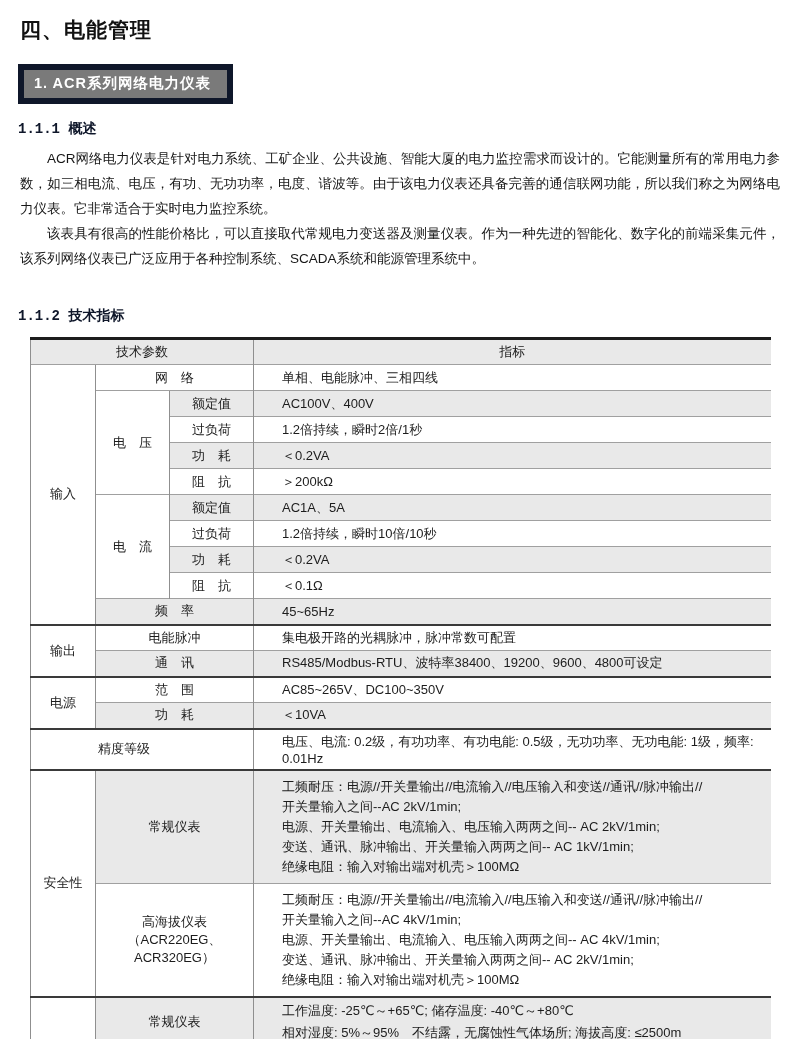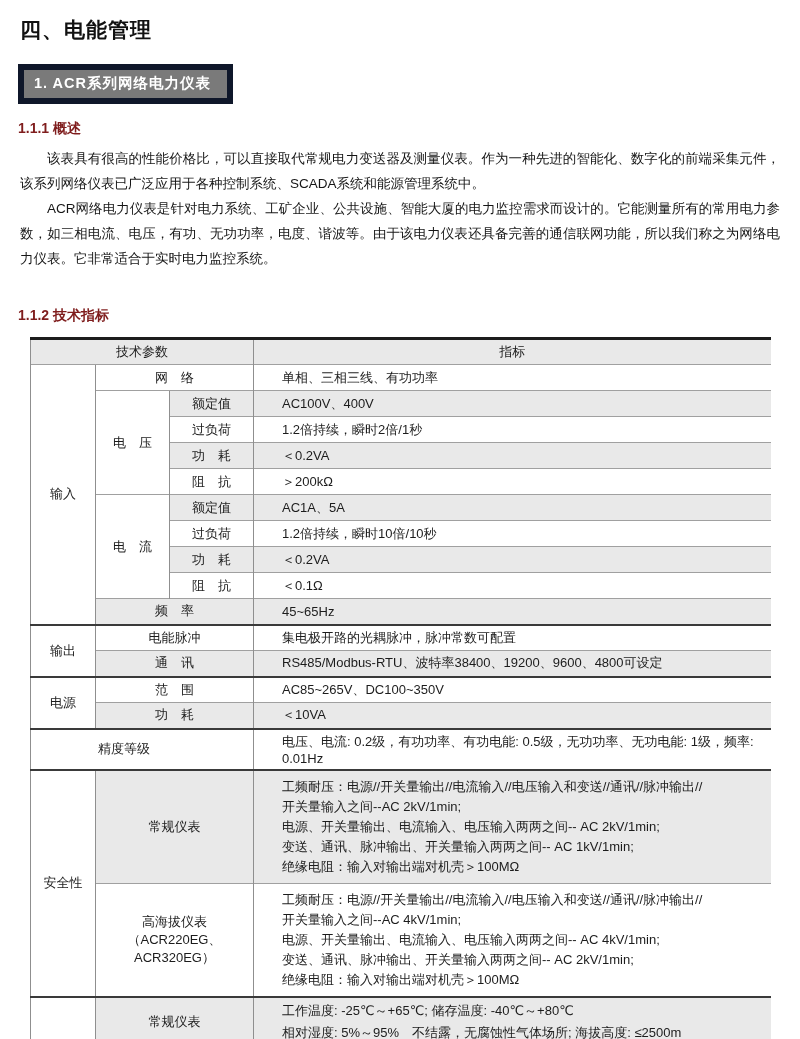--- a/index.html
+++ b/index.html
@@ -25,7 +25,7 @@
   }
 
   .h2 { font-size:15px; font-weight:bold; color:#111; margin:2px 0 12px -2px; }
-  .h3 { font-size:14px; font-weight:bold; color:#7f1d1d; margin:0 0 8px -2px; }
+  .h3 { font-size:14px; font-weight:bold; color:#0f172a; margin:0 0 8px -2px;font-family:Liberation Mono, monospace; }
 
   .para {
     font-size:13.5px; line-height:25px; color:#161616;

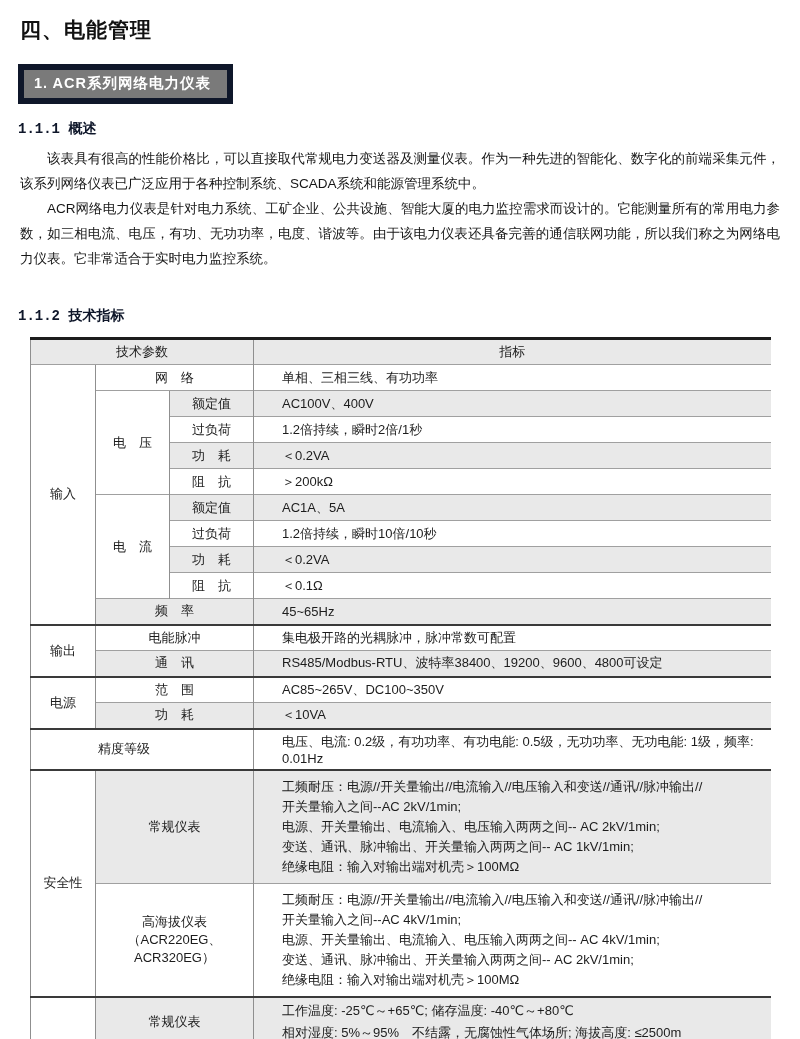--- a/index.html
+++ b/index.html
@@ -72,8 +72,8 @@
 
   <div class="h3">1.1.1 概述</div>
 
+  <p class="para">ACR网络电力仪表是针对电力系统、工矿企业、公共设施、智能大厦的电力监控需求而设计的。它能测量所有的常用电力参数，如三相电流、电压，有功、无功功率，电度、谐波等。由于该电力仪表还具备完善的通信联网功能，所以我们称之为网络电力仪表。它非常适合于实时电力监控系统。</p>
   <p class="para">该表具有很高的性能价格比，可以直接取代常规电力变送器及测量仪表。作为一种先进的智能化、数字化的前端采集元件，该系列网络仪表已广泛应用于各种控制系统、SCADA系统和能源管理系统中。</p>
-  <p class="para">ACR网络电力仪表是针对电力系统、工矿企业、公共设施、智能大厦的电力监控需求而设计的。它能测量所有的常用电力参数，如三相电流、电压，有功、无功功率，电度、谐波等。由于该电力仪表还具备完善的通信联网功能，所以我们称之为网络电力仪表。它非常适合于实时电力监控系统。</p>
 
   <div class="h3 specs-heading">1.1.2 技术指标</div>
 

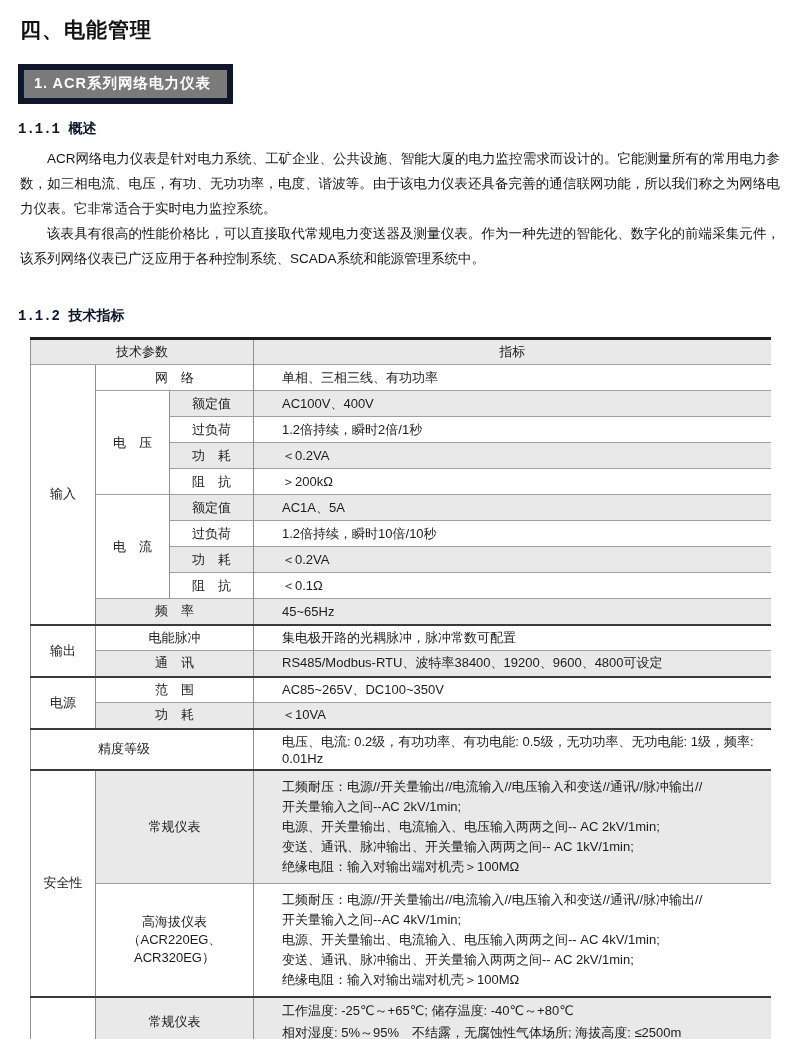--- a/index.html
+++ b/index.html
@@ -93,7 +93,7 @@
       <tr>
         <td rowspan="10">输入</td>
         <td colspan="2">网　络</td>
-        <td class="val">单相、三相三线、有功功率</td>
+        <td class="val">单相、电能脉冲、三相四线</td>
       </tr>
 
       <tr>

